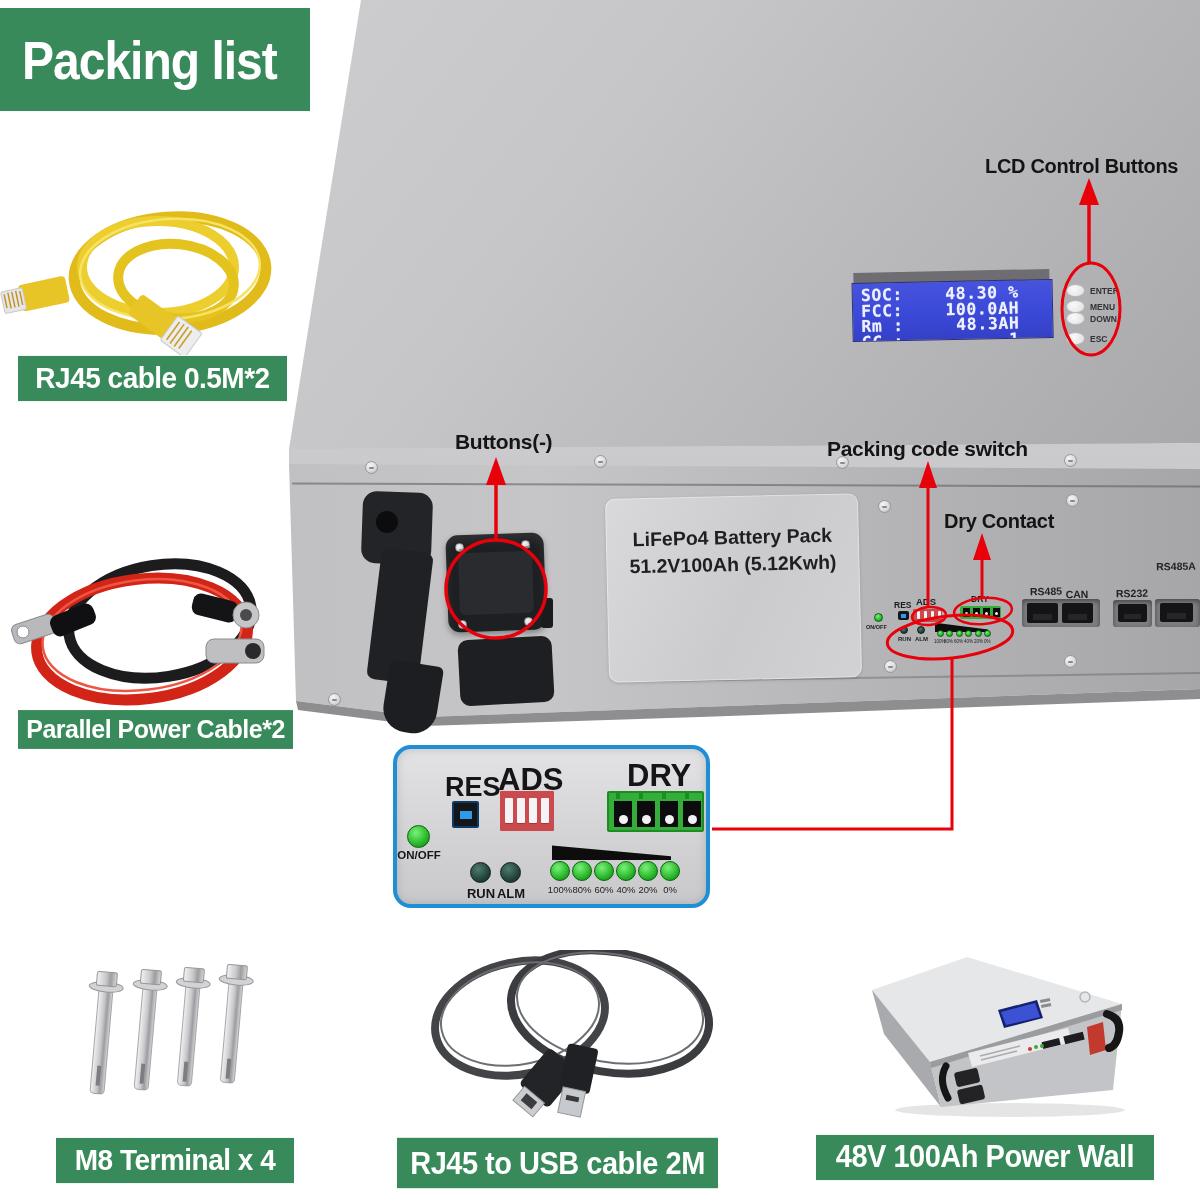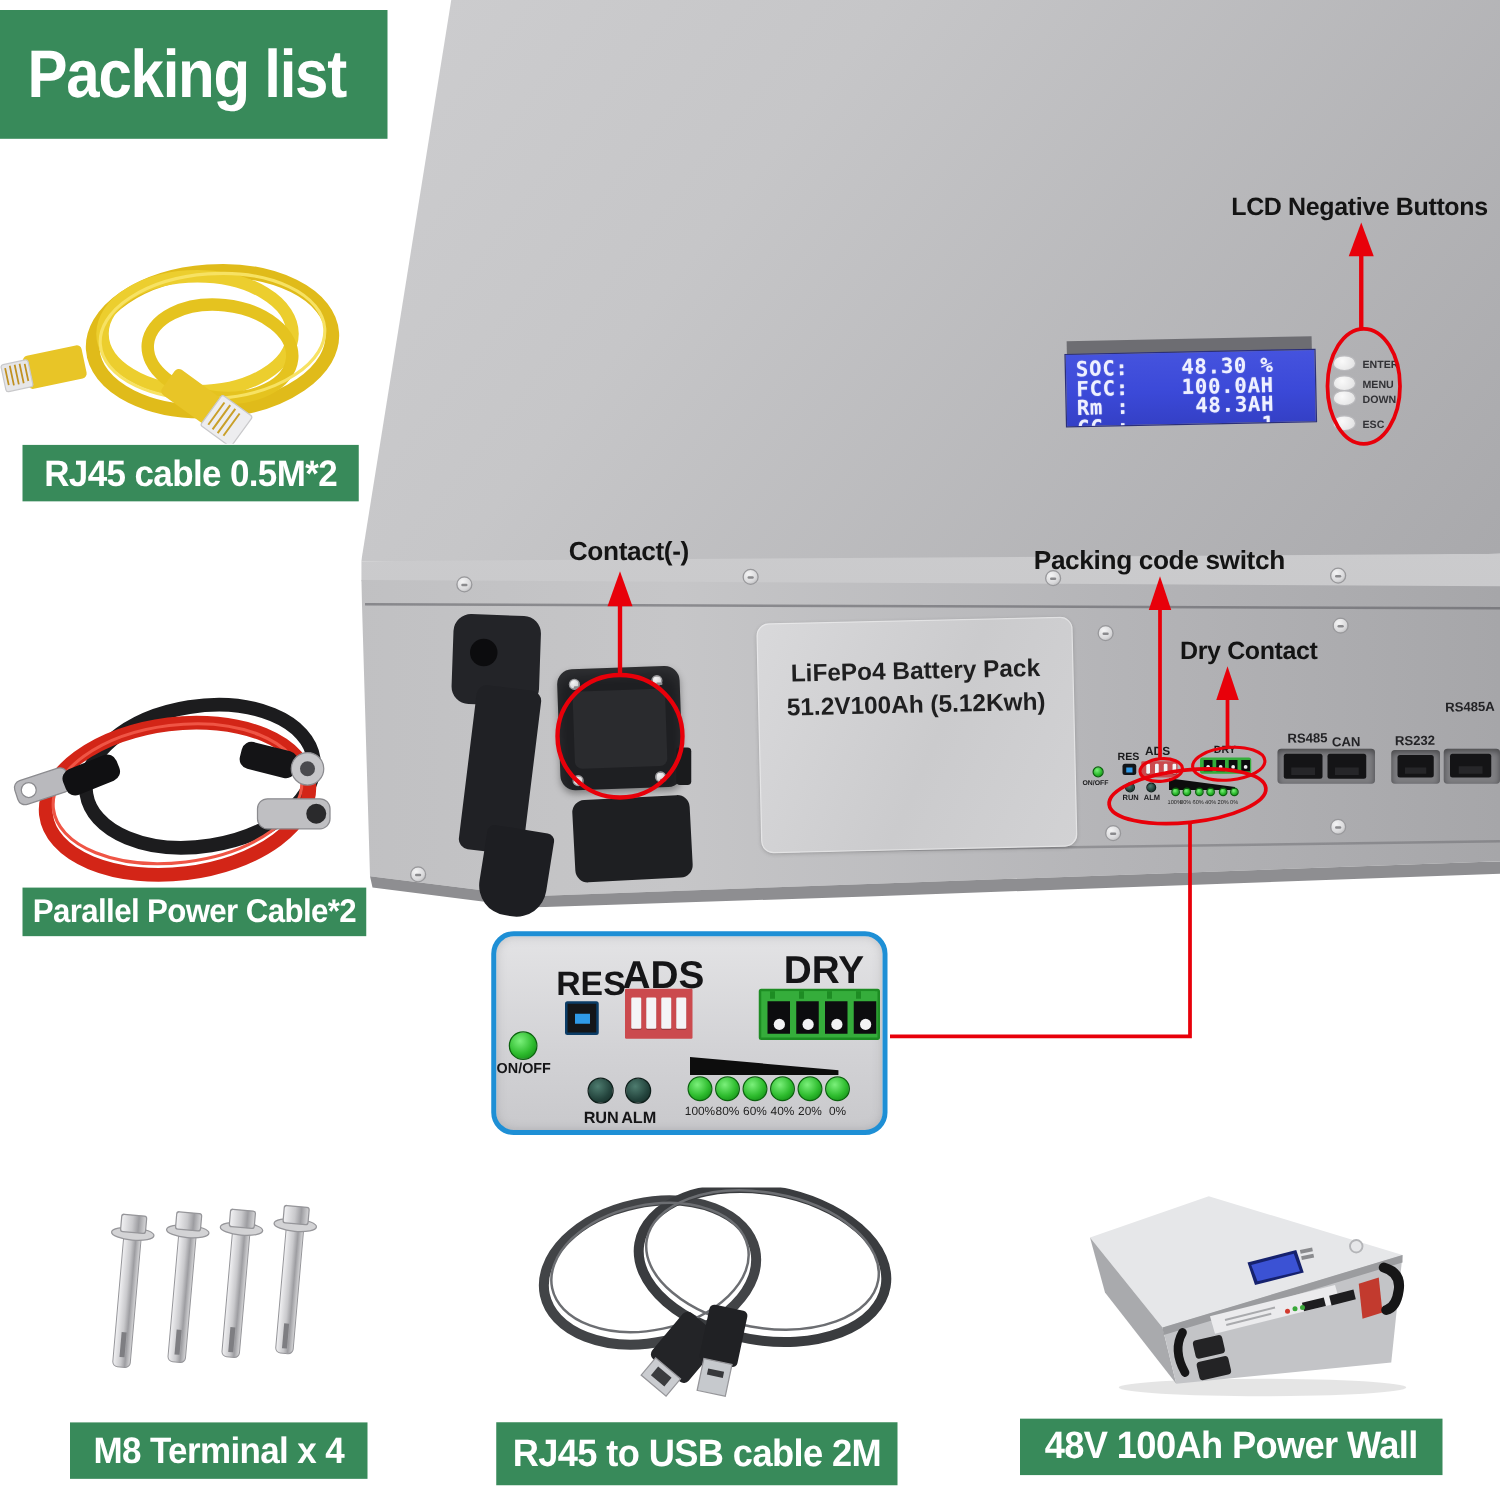--- a/index.html
+++ b/index.html
@@ -438,7 +438,7 @@
     <polyline points="712,829 952,829 952,659" fill="none" stroke="#e8000a" stroke-width="3"></polyline>
   </svg>
 
-  <div class="anno" style="left:985px;top:155px;font-size:20px;">LCD Negative Buttons</div>
+  <div class="anno" style="left:985px;top:155px;font-size:20px;">LCD Control Buttons</div>
   <div class="anno" style="left:455px;top:430px;font-size:21px;">Contact(-)</div>
   <div class="anno" style="left:827px;top:437px;font-size:21px;">Packing code switch</div>
   <div class="anno" style="left:944px;top:510px;font-size:20px;">Dry Contact</div>

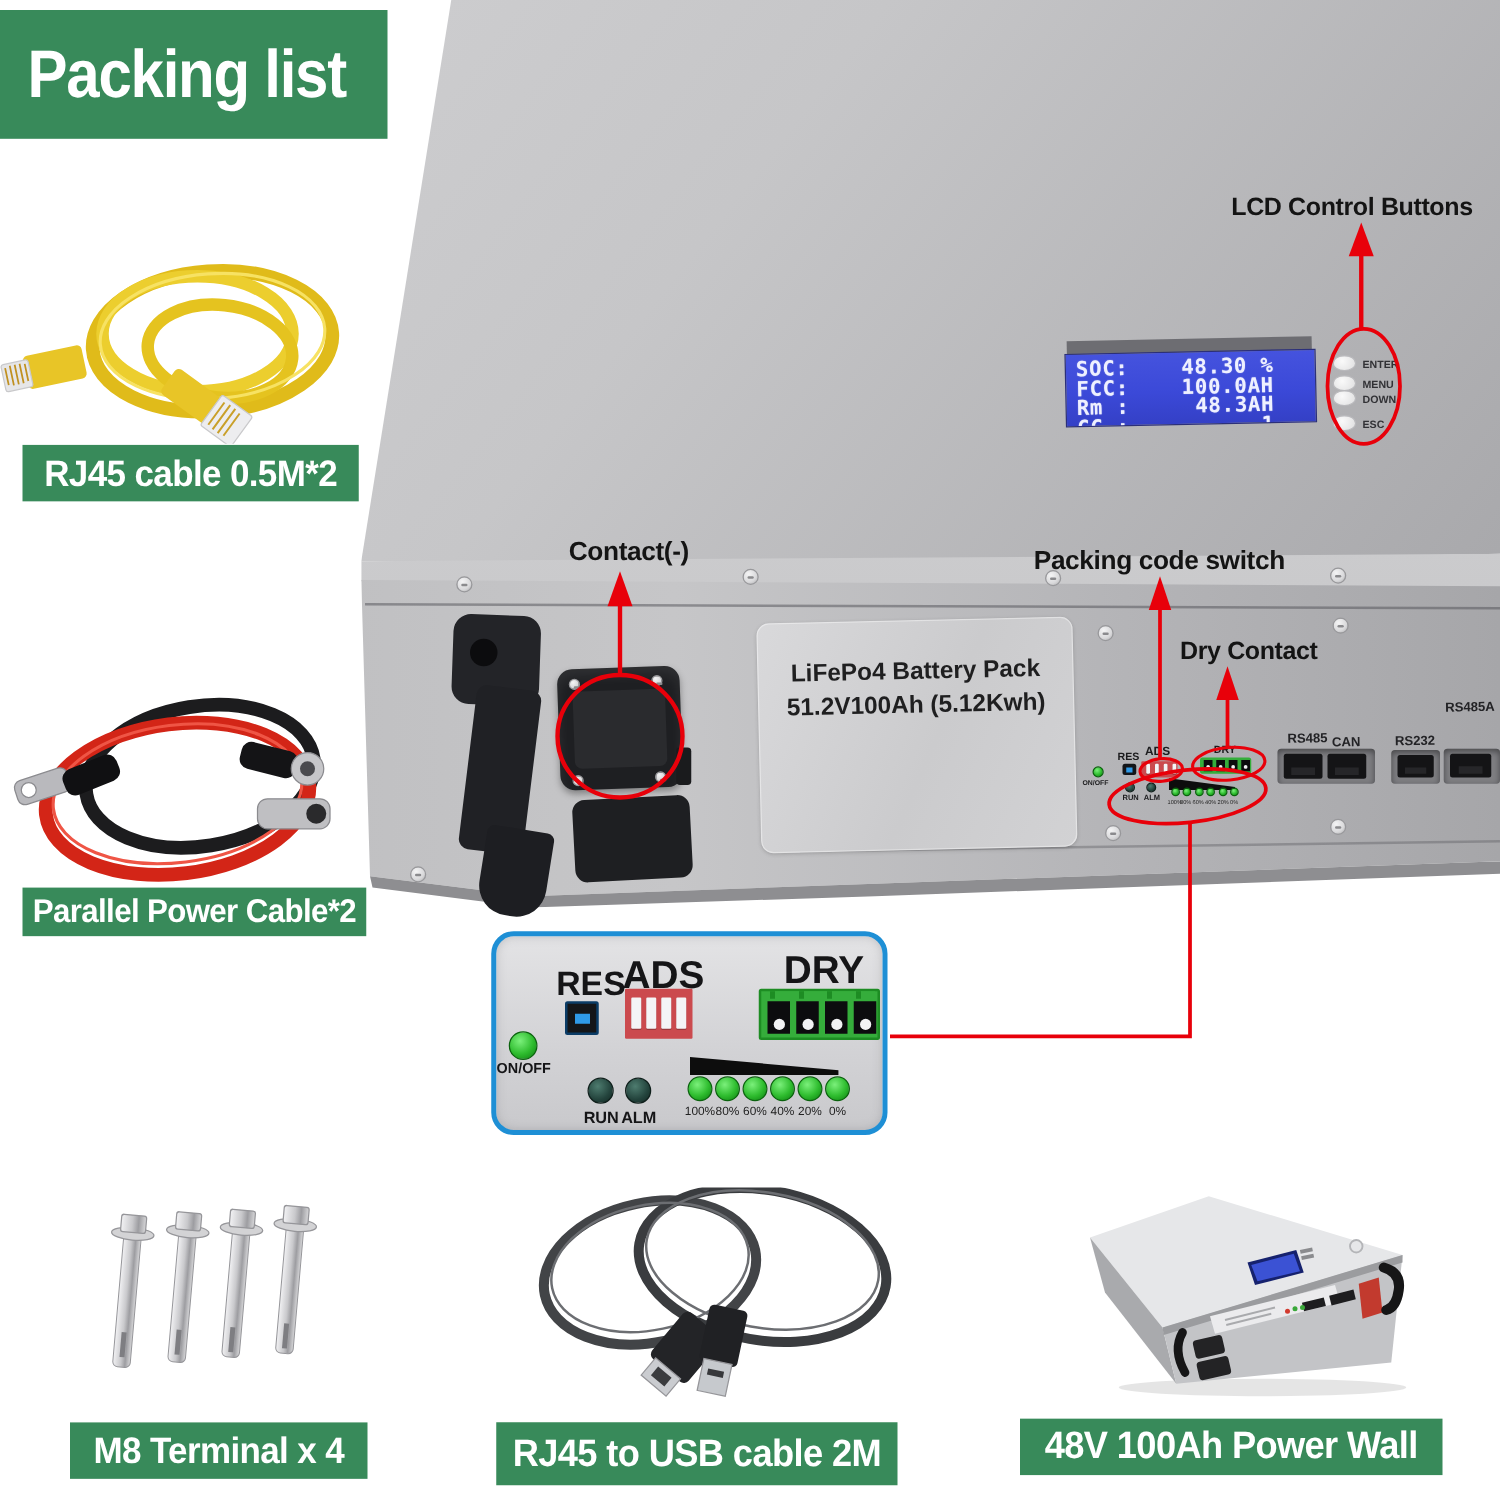--- a/index.html
+++ b/index.html
@@ -439,7 +439,7 @@
   </svg>
 
   <div class="anno" style="left:985px;top:155px;font-size:20px;">LCD Control Buttons</div>
-  <div class="anno" style="left:455px;top:430px;font-size:21px;">Contact(-)</div>
+  <div class="anno" style="left:455px;top:430px;font-size:21px;">Buttons(-)</div>
   <div class="anno" style="left:827px;top:437px;font-size:21px;">Packing code switch</div>
   <div class="anno" style="left:944px;top:510px;font-size:20px;">Dry Contact</div>
 

